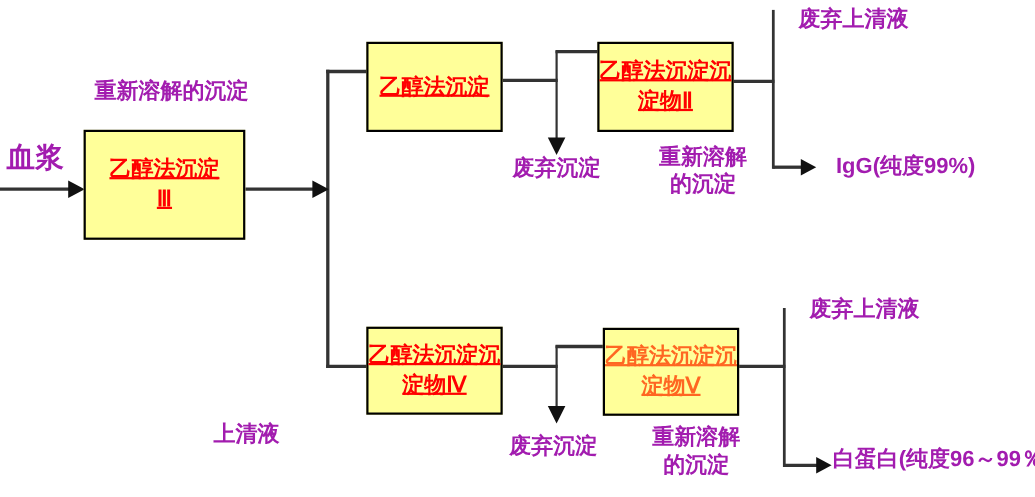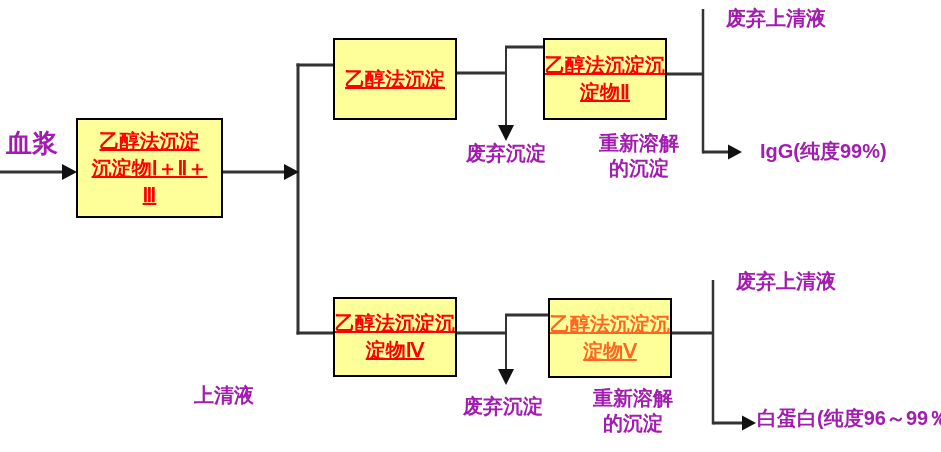--- a/index.html
+++ b/index.html
@@ -120,6 +120,7 @@
 
   <div class="lbl lbl-input">血浆</div>
 
+  <div class="lbl lbl-redis-left">重新溶解的沉淀</div>
   <div class="node node-1">
     <div>乙醇法沉淀</div>
     <div>沉淀物Ⅰ＋Ⅱ＋</div>

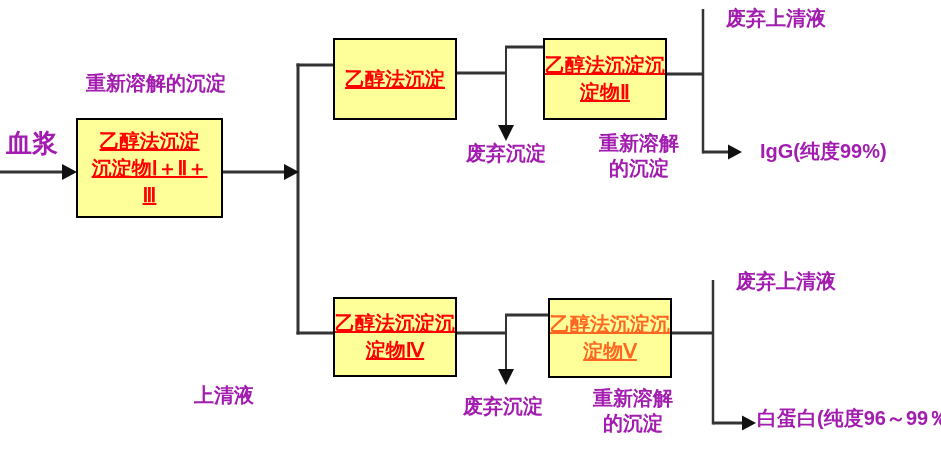--- a/index.html
+++ b/index.html
@@ -123,7 +123,6 @@
   <div class="lbl lbl-redis-left">重新溶解的沉淀</div>
   <div class="node node-1">
     <div>乙醇法沉淀</div>
-    <div>沉淀物Ⅰ＋Ⅱ＋</div>
     <div>Ⅲ</div>
   </div>
 

